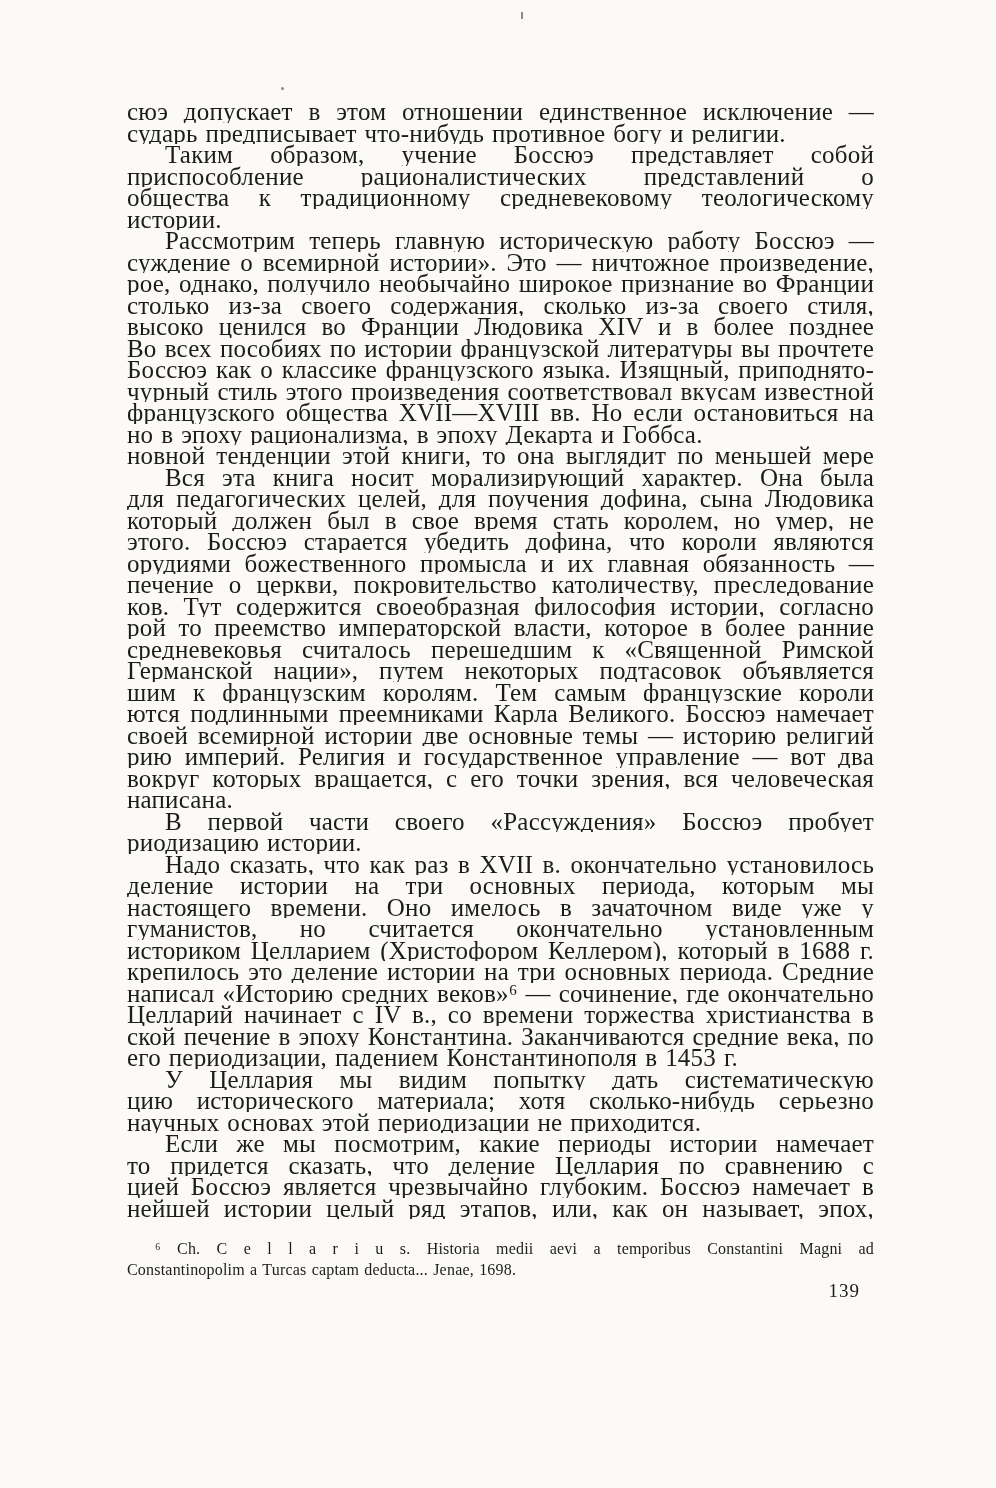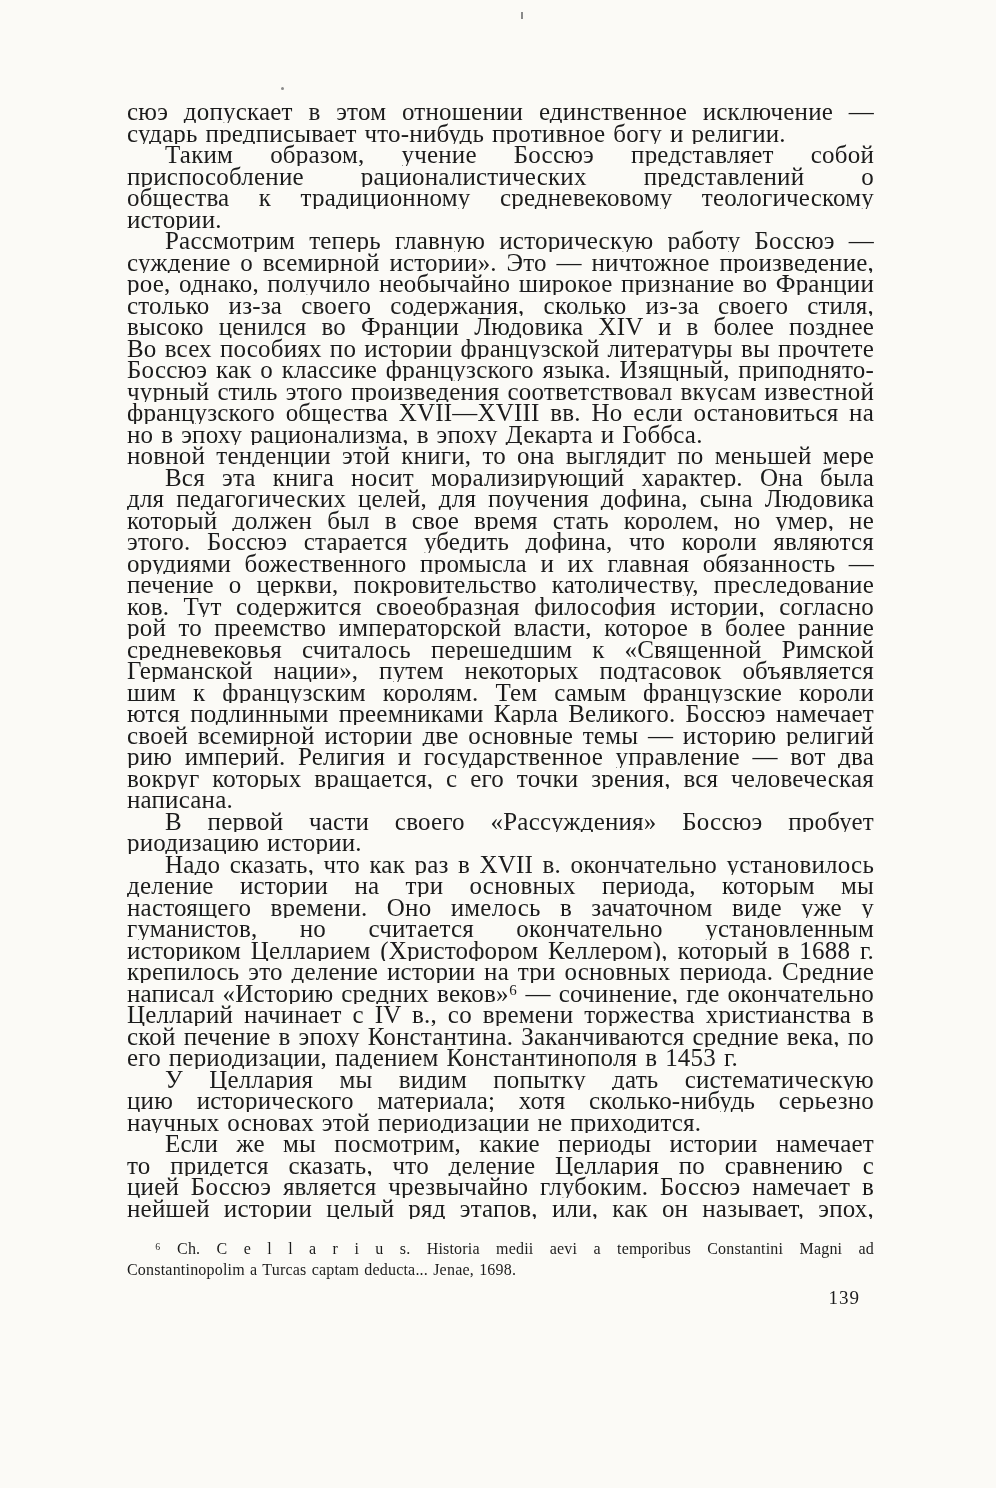--- a/index.html
+++ b/index.html
@@ -48,7 +48,7 @@
   .footnote .line.indent { text-indent: 28px; }
   .page-number {
     width: 747px;
-    margin-top: 7px;
+    margin-top: 0;
     text-align: right;
     padding-right: 14px;
     box-sizing: border-box;

